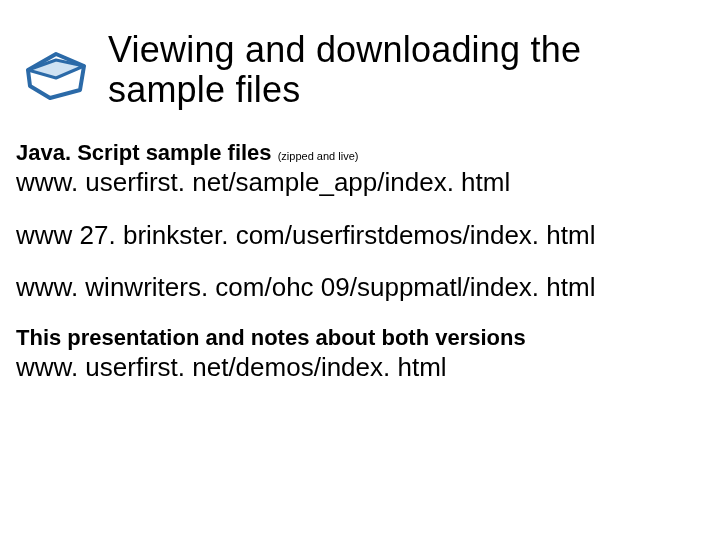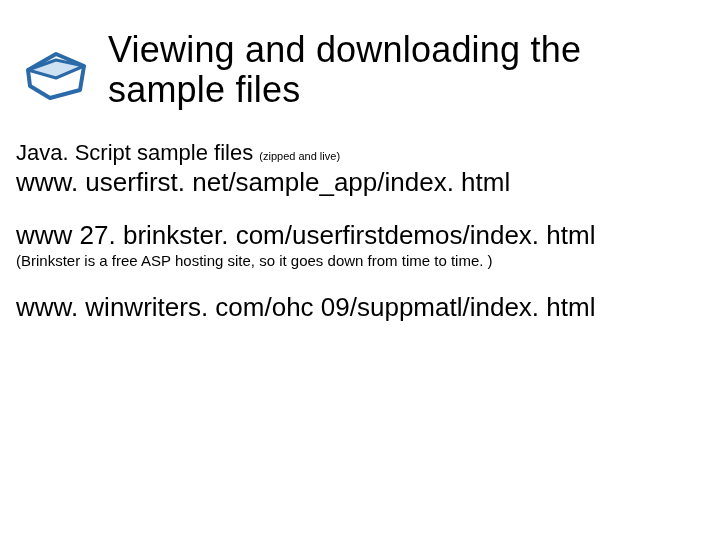--- a/index.html
+++ b/index.html
@@ -50,7 +50,7 @@
     line-height: 1.25;
   }
   .label-line .bold {
-    font-weight: 400;
+    font-weight: 700;
   }
   .label-line .paren {
     font-size: 11px;

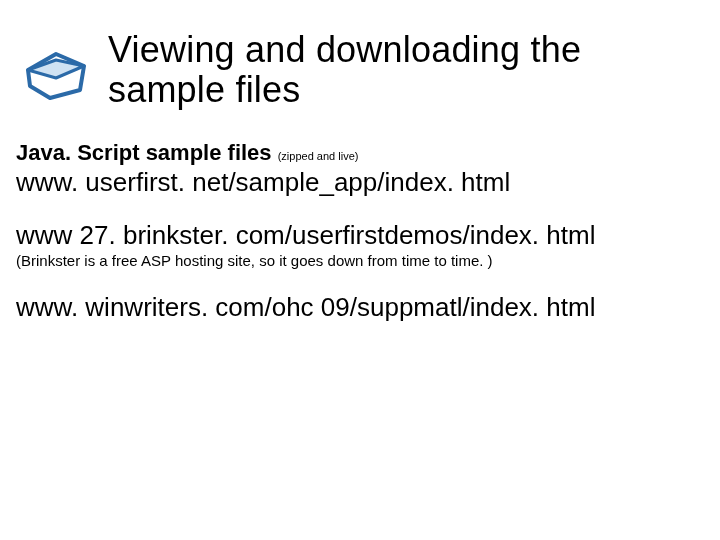--- a/index.html
+++ b/index.html
@@ -90,7 +90,6 @@
 
   <div class="section">
     <div class="url-line">www 27. brinkster. com/userfirstdemos/index. html</div>
-    <div class="note-line">(Brinkster is a free ASP hosting site, so it goes down from time to time. )</div>
   </div>
 
   <div class="section">

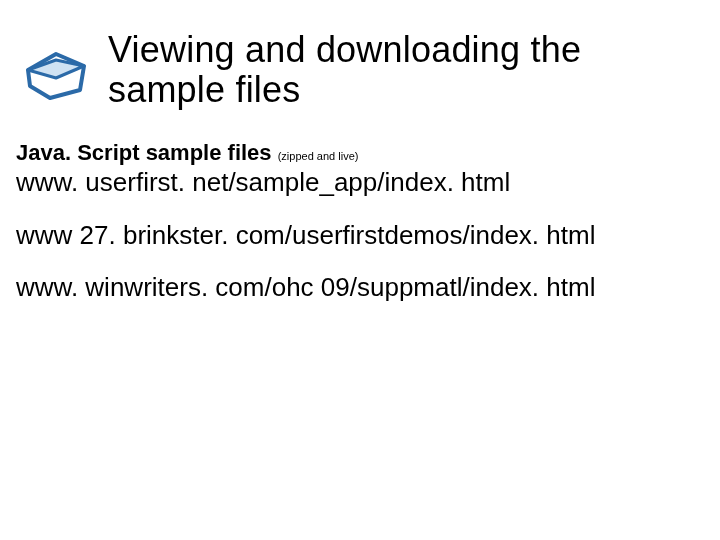--- a/index.html
+++ b/index.html
@@ -97,6 +97,9 @@
   </div>
 
   <div class="section-tight">
+    <div class="label-line">
+      <span class="bold">This presentation and notes about both versions</span>
+    </div>
   </div>
 
 </div>

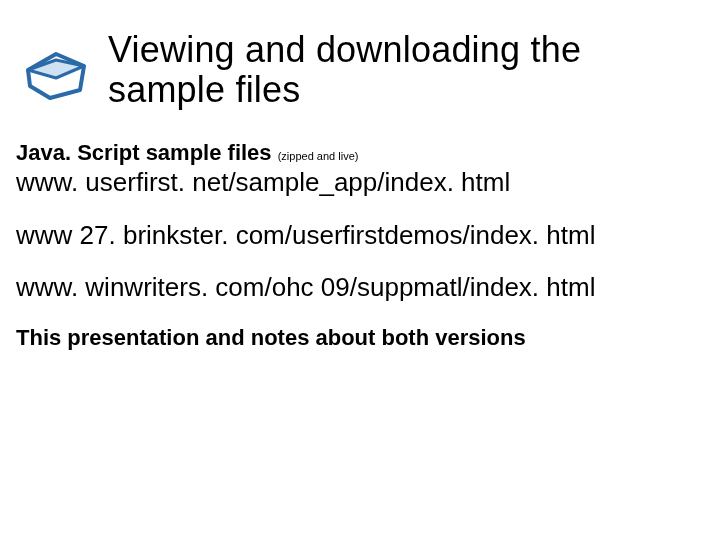--- a/index.html
+++ b/index.html
@@ -100,6 +100,7 @@
     <div class="label-line">
       <span class="bold">This presentation and notes about both versions</span>
     </div>
+    <div class="url-line">www. userfirst. net/demos/index. html</div>
   </div>
 
 </div>

